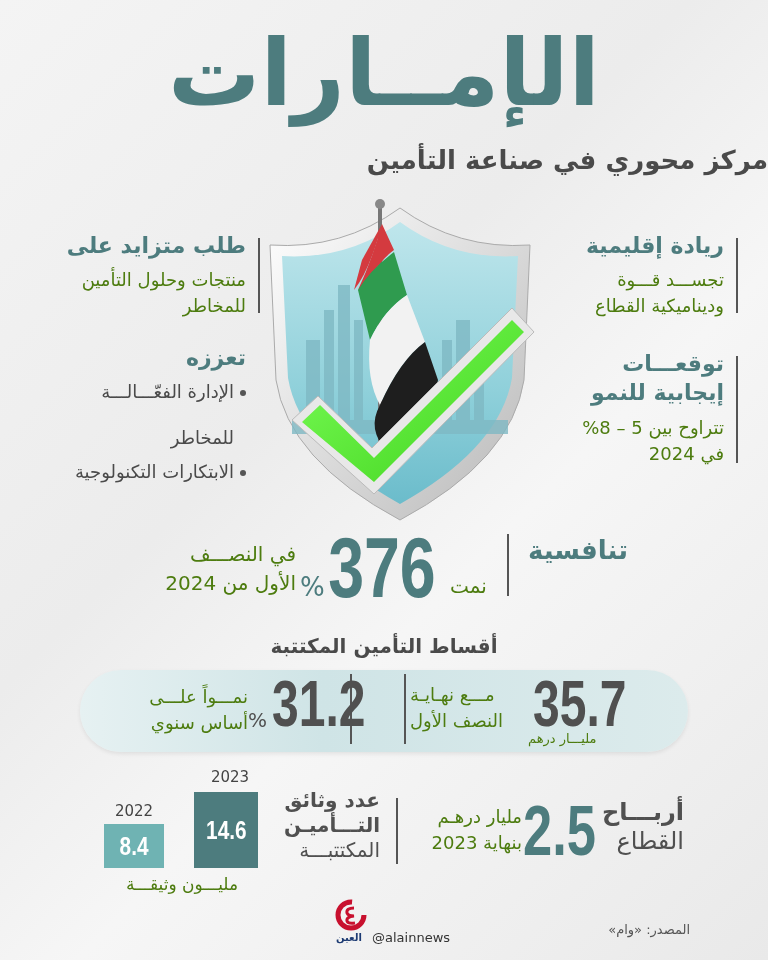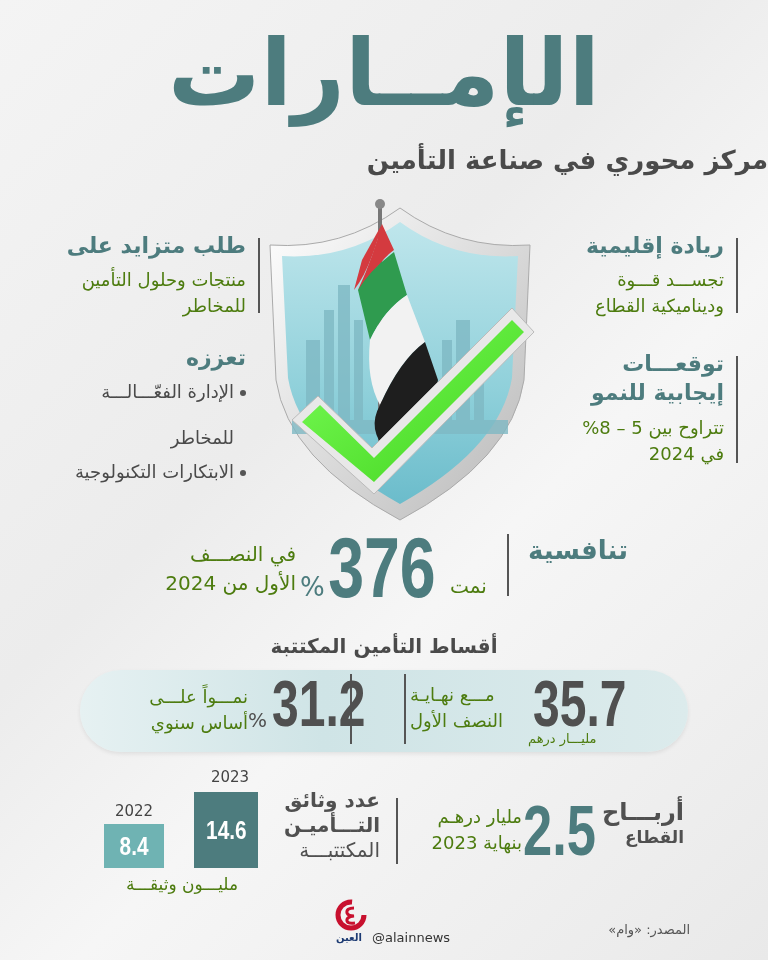--- a/index.html
+++ b/index.html
@@ -171,7 +171,7 @@
 
 <div class="abs" style="left:600px; top:798px; width:84px; text-align:right;">
   <div class="dark" style="font-size:24px; font-weight:bold; line-height:1.2;">أربـــاح</div>
-  <div class="dark" style="font-size:17px; font-weight:bold; line-height:1.2;">القطاع</div>
+  <div class="dark" style="font-size:24px; font-weight:normal; line-height:1.2;">القطاع</div>
 </div>
 <div class="abs big teal" style="left:526px; top:796px; width:80px; font-size:70px; text-align:center;">2.5</div>
 <div class="abs" style="left:410px; top:804px; width:112px; text-align:right;">

